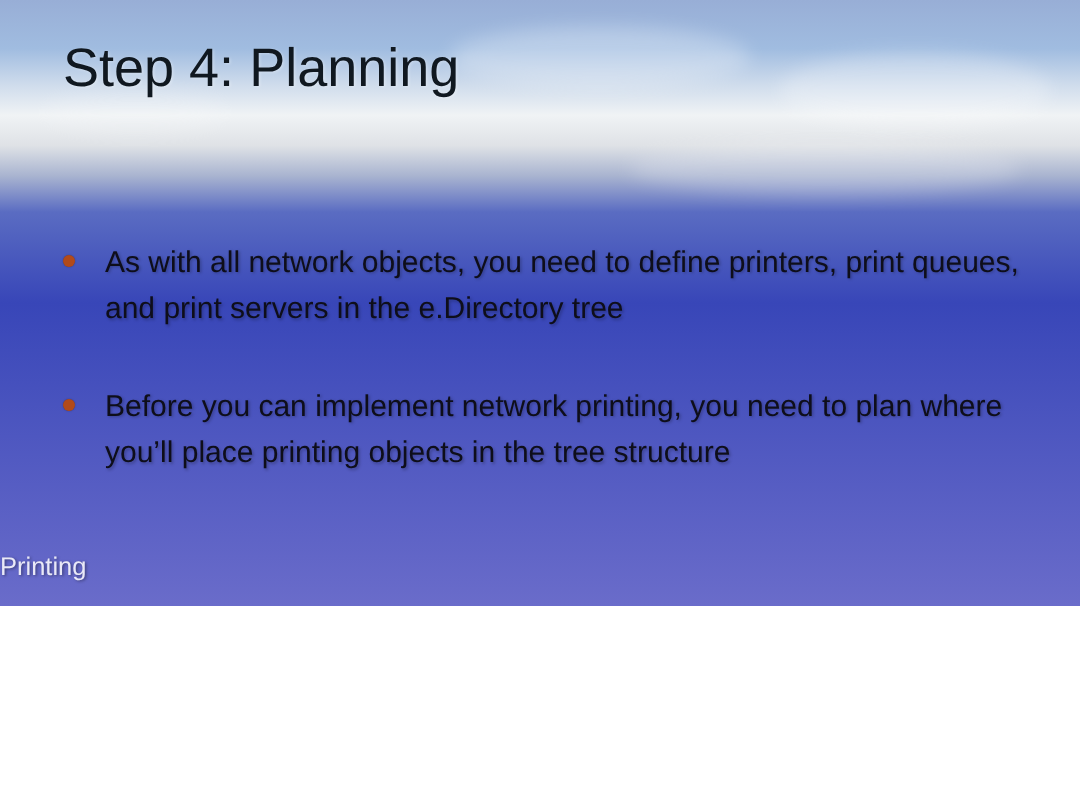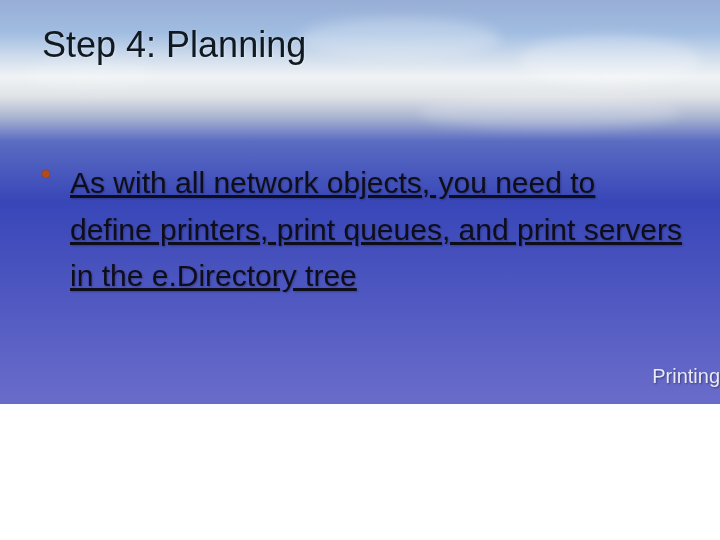--- a/index.html
+++ b/index.html
@@ -72,11 +72,10 @@
     box-shadow: 0 0 1px rgba(0,0,0,0.4);
   }
   .bullet-text {
-    font-size: 30px;
+    font-size: 20px;
     line-height: 1.55;
     color: #0e0e1a;
     text-shadow: 1px 1px 2px rgba(0,0,0,0.25);
-    text-decoration: underline;
   }
   .footer {
     position: absolute;

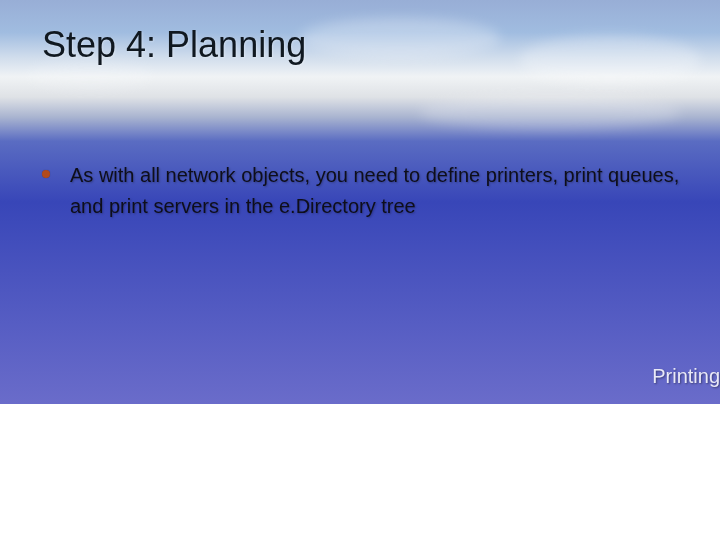--- a/index.html
+++ b/index.html
@@ -106,6 +106,10 @@
       <div class="dot"></div>
       <div class="bullet-text">As with all network objects, you need to define printers, print queues, and print servers in the e.Directory tree</div>
     </div>
+    <div class="bullet-item">
+      <div class="dot"></div>
+      <div class="bullet-text">Before you can implement network printing, you need to plan where you’ll place printing objects in the tree structure</div>
+    </div>
   </div>
 
   <div class="footer">Printing</div>

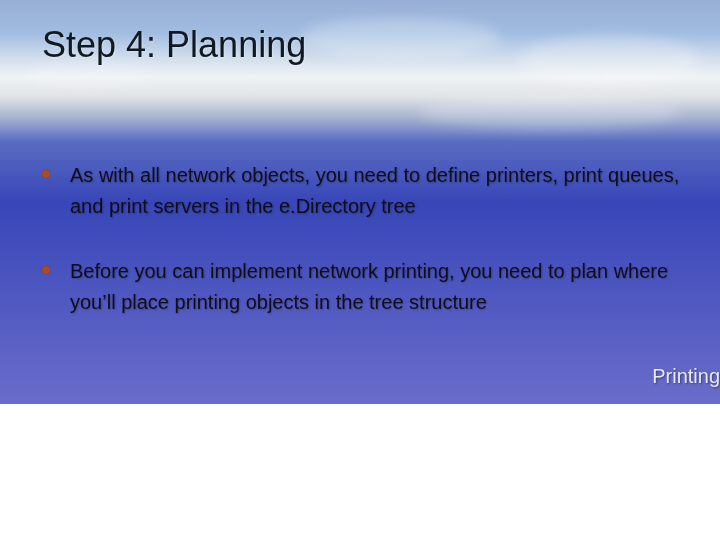--- a/index.html
+++ b/index.html
@@ -82,8 +82,8 @@
     bottom: 16px;
     left: 0;
     right: 0;
-    text-align: right;
-    font-size: 20px;
+    text-align: left;
+    font-size: 17px;
     color: #e9e9f7;
     text-shadow: 1px 1px 2px rgba(0,0,0,0.4);
   }

